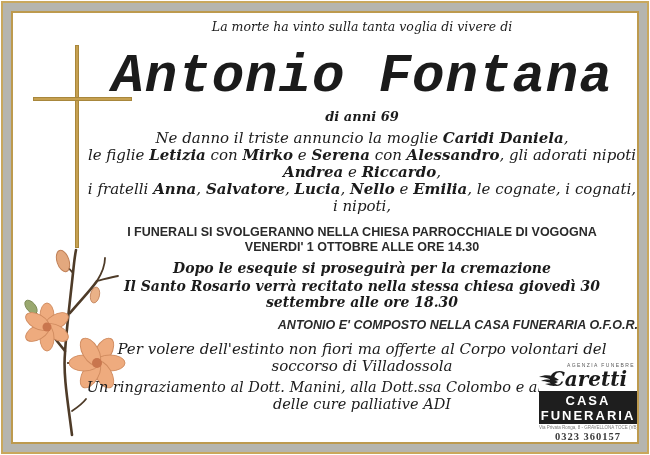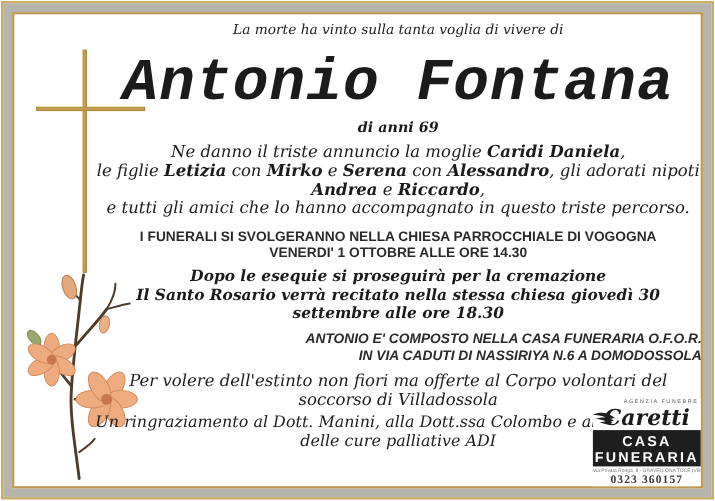--- a/index.html
+++ b/index.html
@@ -105,6 +105,7 @@
 
     <div class="ann"><span>Ne danno il triste annuncio la moglie </span><b>Caridi Daniela</b><span>,</span></div>
     <div class="ann" style="margin-top:0"><span>le figlie </span><b>Letizia</b><span> con </span><b>Mirko</b><span> e </span><b>Serena</b><span> con </span><b>Alessandro</b><span>, gli adorati nipoti </span><b>Andrea</b><span> e </span><b>Riccardo</b><span>,</span></div>
+    <div class="ann" style="margin-top:0"><span>i fratelli </span><b>Anna</b><span>, </span><b>Salvatore</b><span>, </span><b>Lucia</b><span>, </span><b>Nello</b><span> e </span><b>Emilia</b><span>, le cognate, i cognati, i nipoti,</span></div>
     <div class="ann" style="margin-top:0"><span>e tutti gli amici che lo hanno accompagnato in questo triste percorso.</span></div>
 
     <div class="funeral">

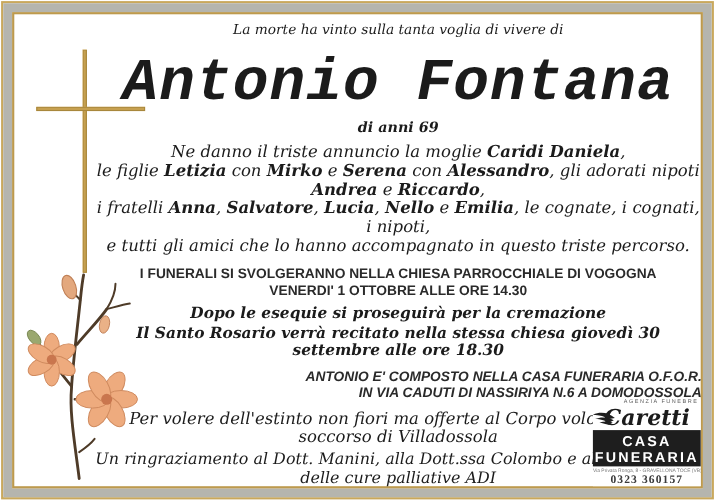--- a/index.html
+++ b/index.html
@@ -106,7 +106,6 @@
     <div class="ann"><span>Ne danno il triste annuncio la moglie </span><b>Caridi Daniela</b><span>,</span></div>
     <div class="ann" style="margin-top:0"><span>le figlie </span><b>Letizia</b><span> con </span><b>Mirko</b><span> e </span><b>Serena</b><span> con </span><b>Alessandro</b><span>, gli adorati nipoti </span><b>Andrea</b><span> e </span><b>Riccardo</b><span>,</span></div>
     <div class="ann" style="margin-top:0"><span>i fratelli </span><b>Anna</b><span>, </span><b>Salvatore</b><span>, </span><b>Lucia</b><span>, </span><b>Nello</b><span> e </span><b>Emilia</b><span>, le cognate, i cognati, i nipoti,</span></div>
-    <div class="ann" style="margin-top:0"><span>e tutti gli amici che lo hanno accompagnato in questo triste percorso.</span></div>
 
     <div class="funeral">
       <div>I FUNERALI SI SVOLGERANNO NELLA CHIESA PARROCCHIALE DI VOGOGNA</div>

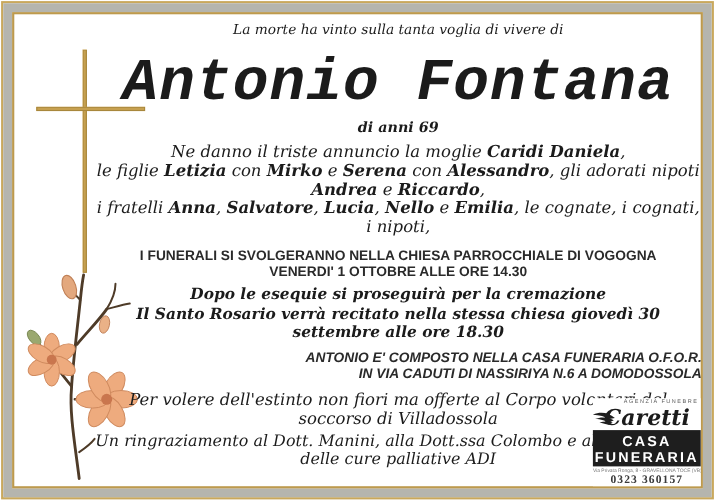--- a/index.html
+++ b/index.html
@@ -116,7 +116,6 @@
 
     <div class="repose">
       <div>ANTONIO E' COMPOSTO NELLA CASA FUNERARIA O.F.O.R.</div>
-      <div>IN VIA CADUTI DI NASSIRIYA N.6 A DOMODOSSOLA</div>
     </div>
 
     <div class="donations">Per volere dell'estinto non fiori ma offerte al Corpo volontari del soccorso di Villadossola</div>

